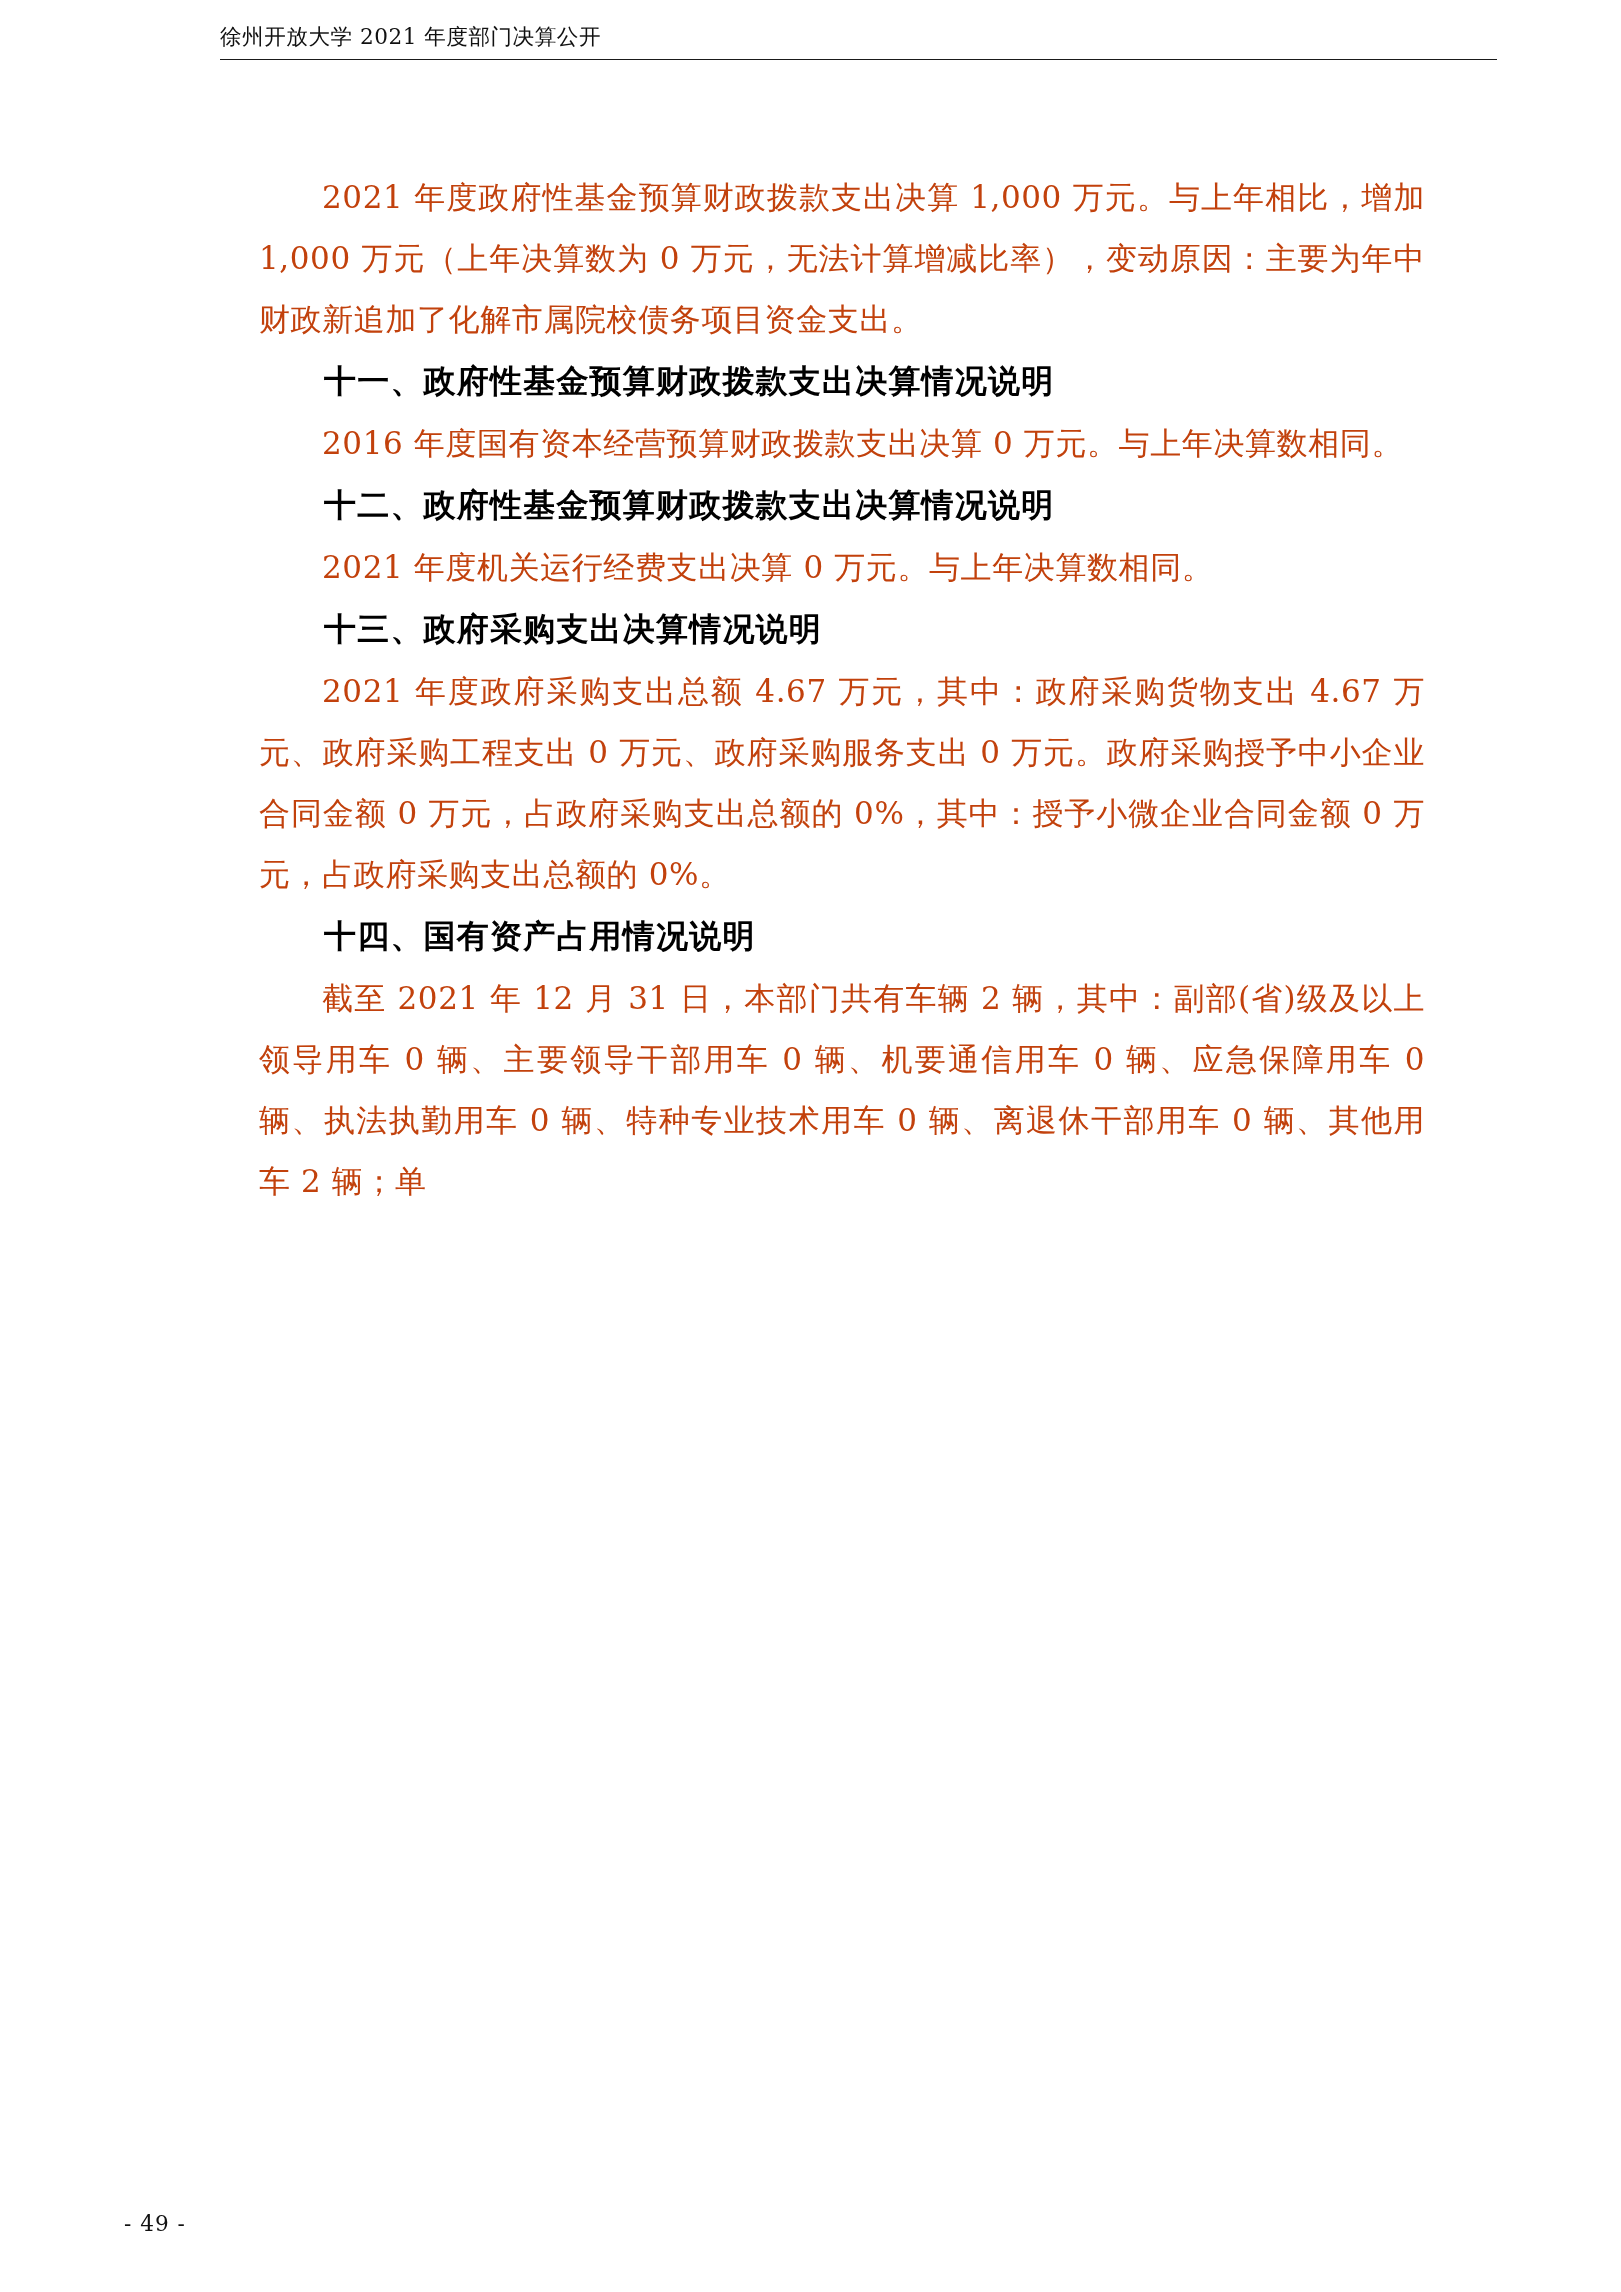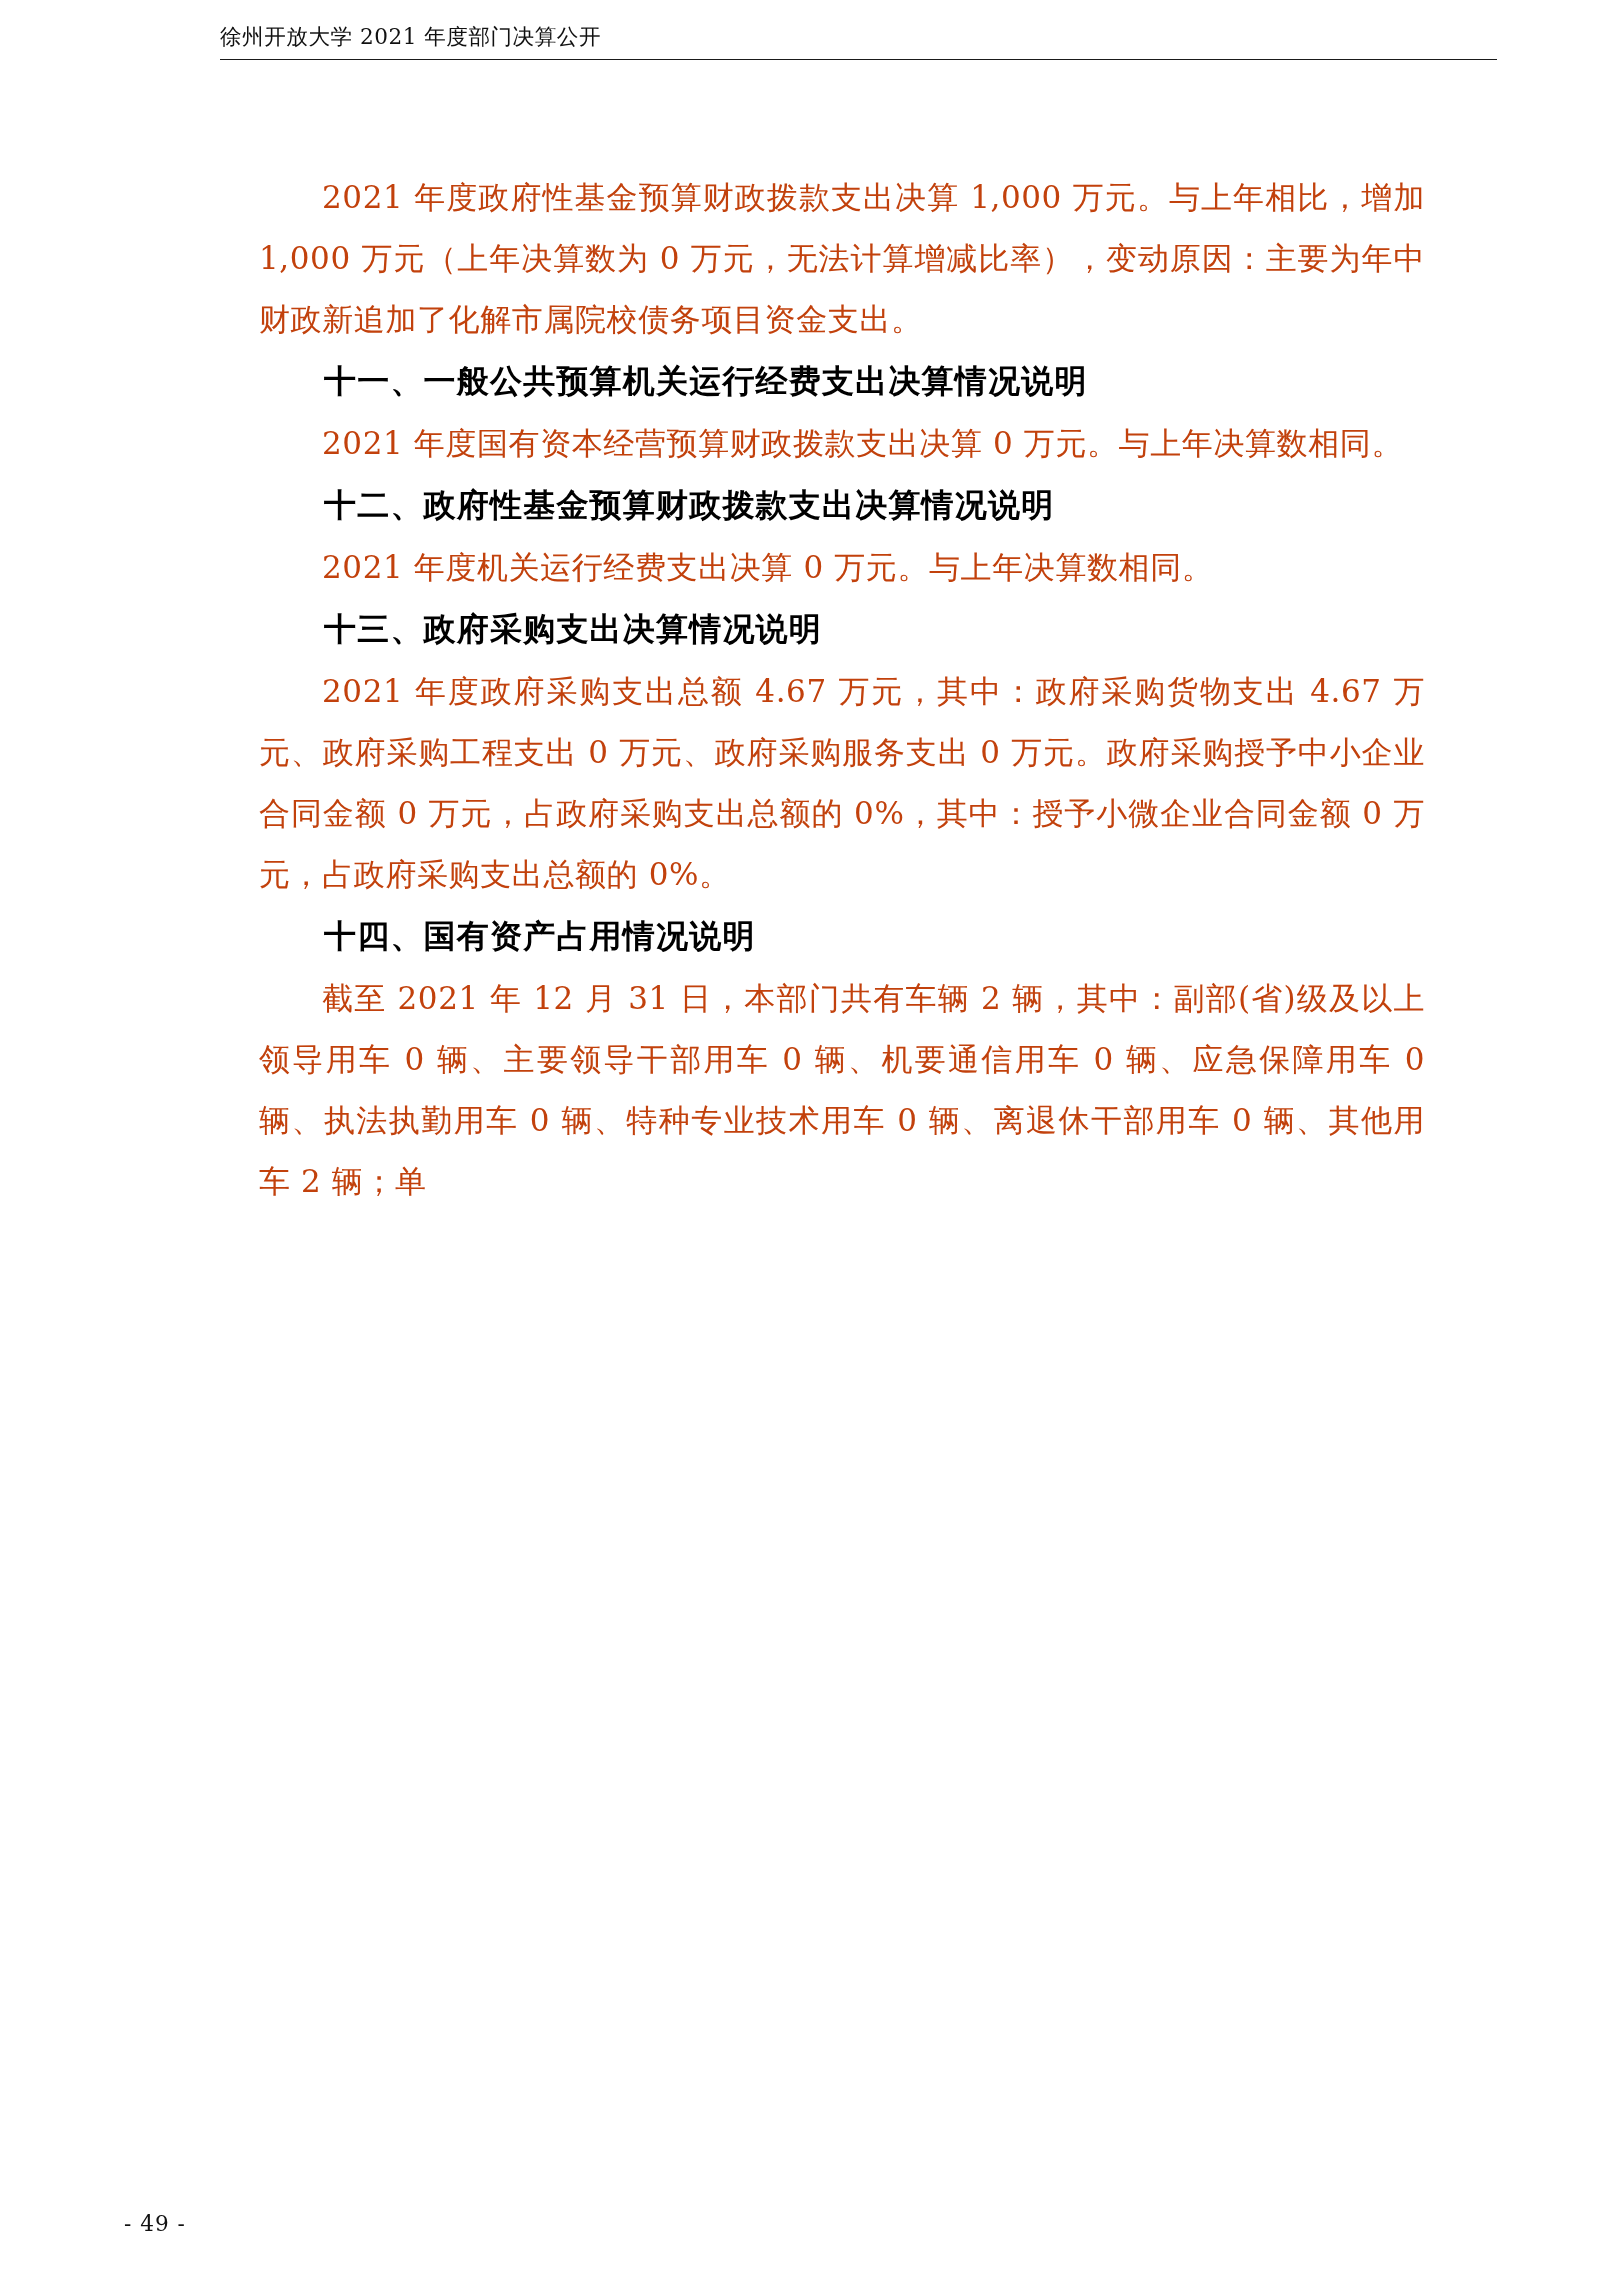--- a/index.html
+++ b/index.html
@@ -106,7 +106,7 @@
 
     <p class="body-para">2021 年度政府性基金预算财政拨款支出决算 1,000 万元。与上年相比，增加 1,000 万元（上年决算数为 0 万元，无法计算增减比率），变动原因：主要为年中财政新追加了化解市属院校债务项目资金支出。</p>
 
-    <h2 class="section-heading">十一、一般公共预算机关运行经费支出决算情况说明</h2>
+    <h2 class="section-heading">十一、政府性基金预算财政拨款支出决算情况说明</h2>
     <p class="body-para">2021 年度国有资本经营预算财政拨款支出决算 0 万元。与上年决算数相同。</p>
 
     <h2 class="section-heading">十二、政府性基金预算财政拨款支出决算情况说明</h2>

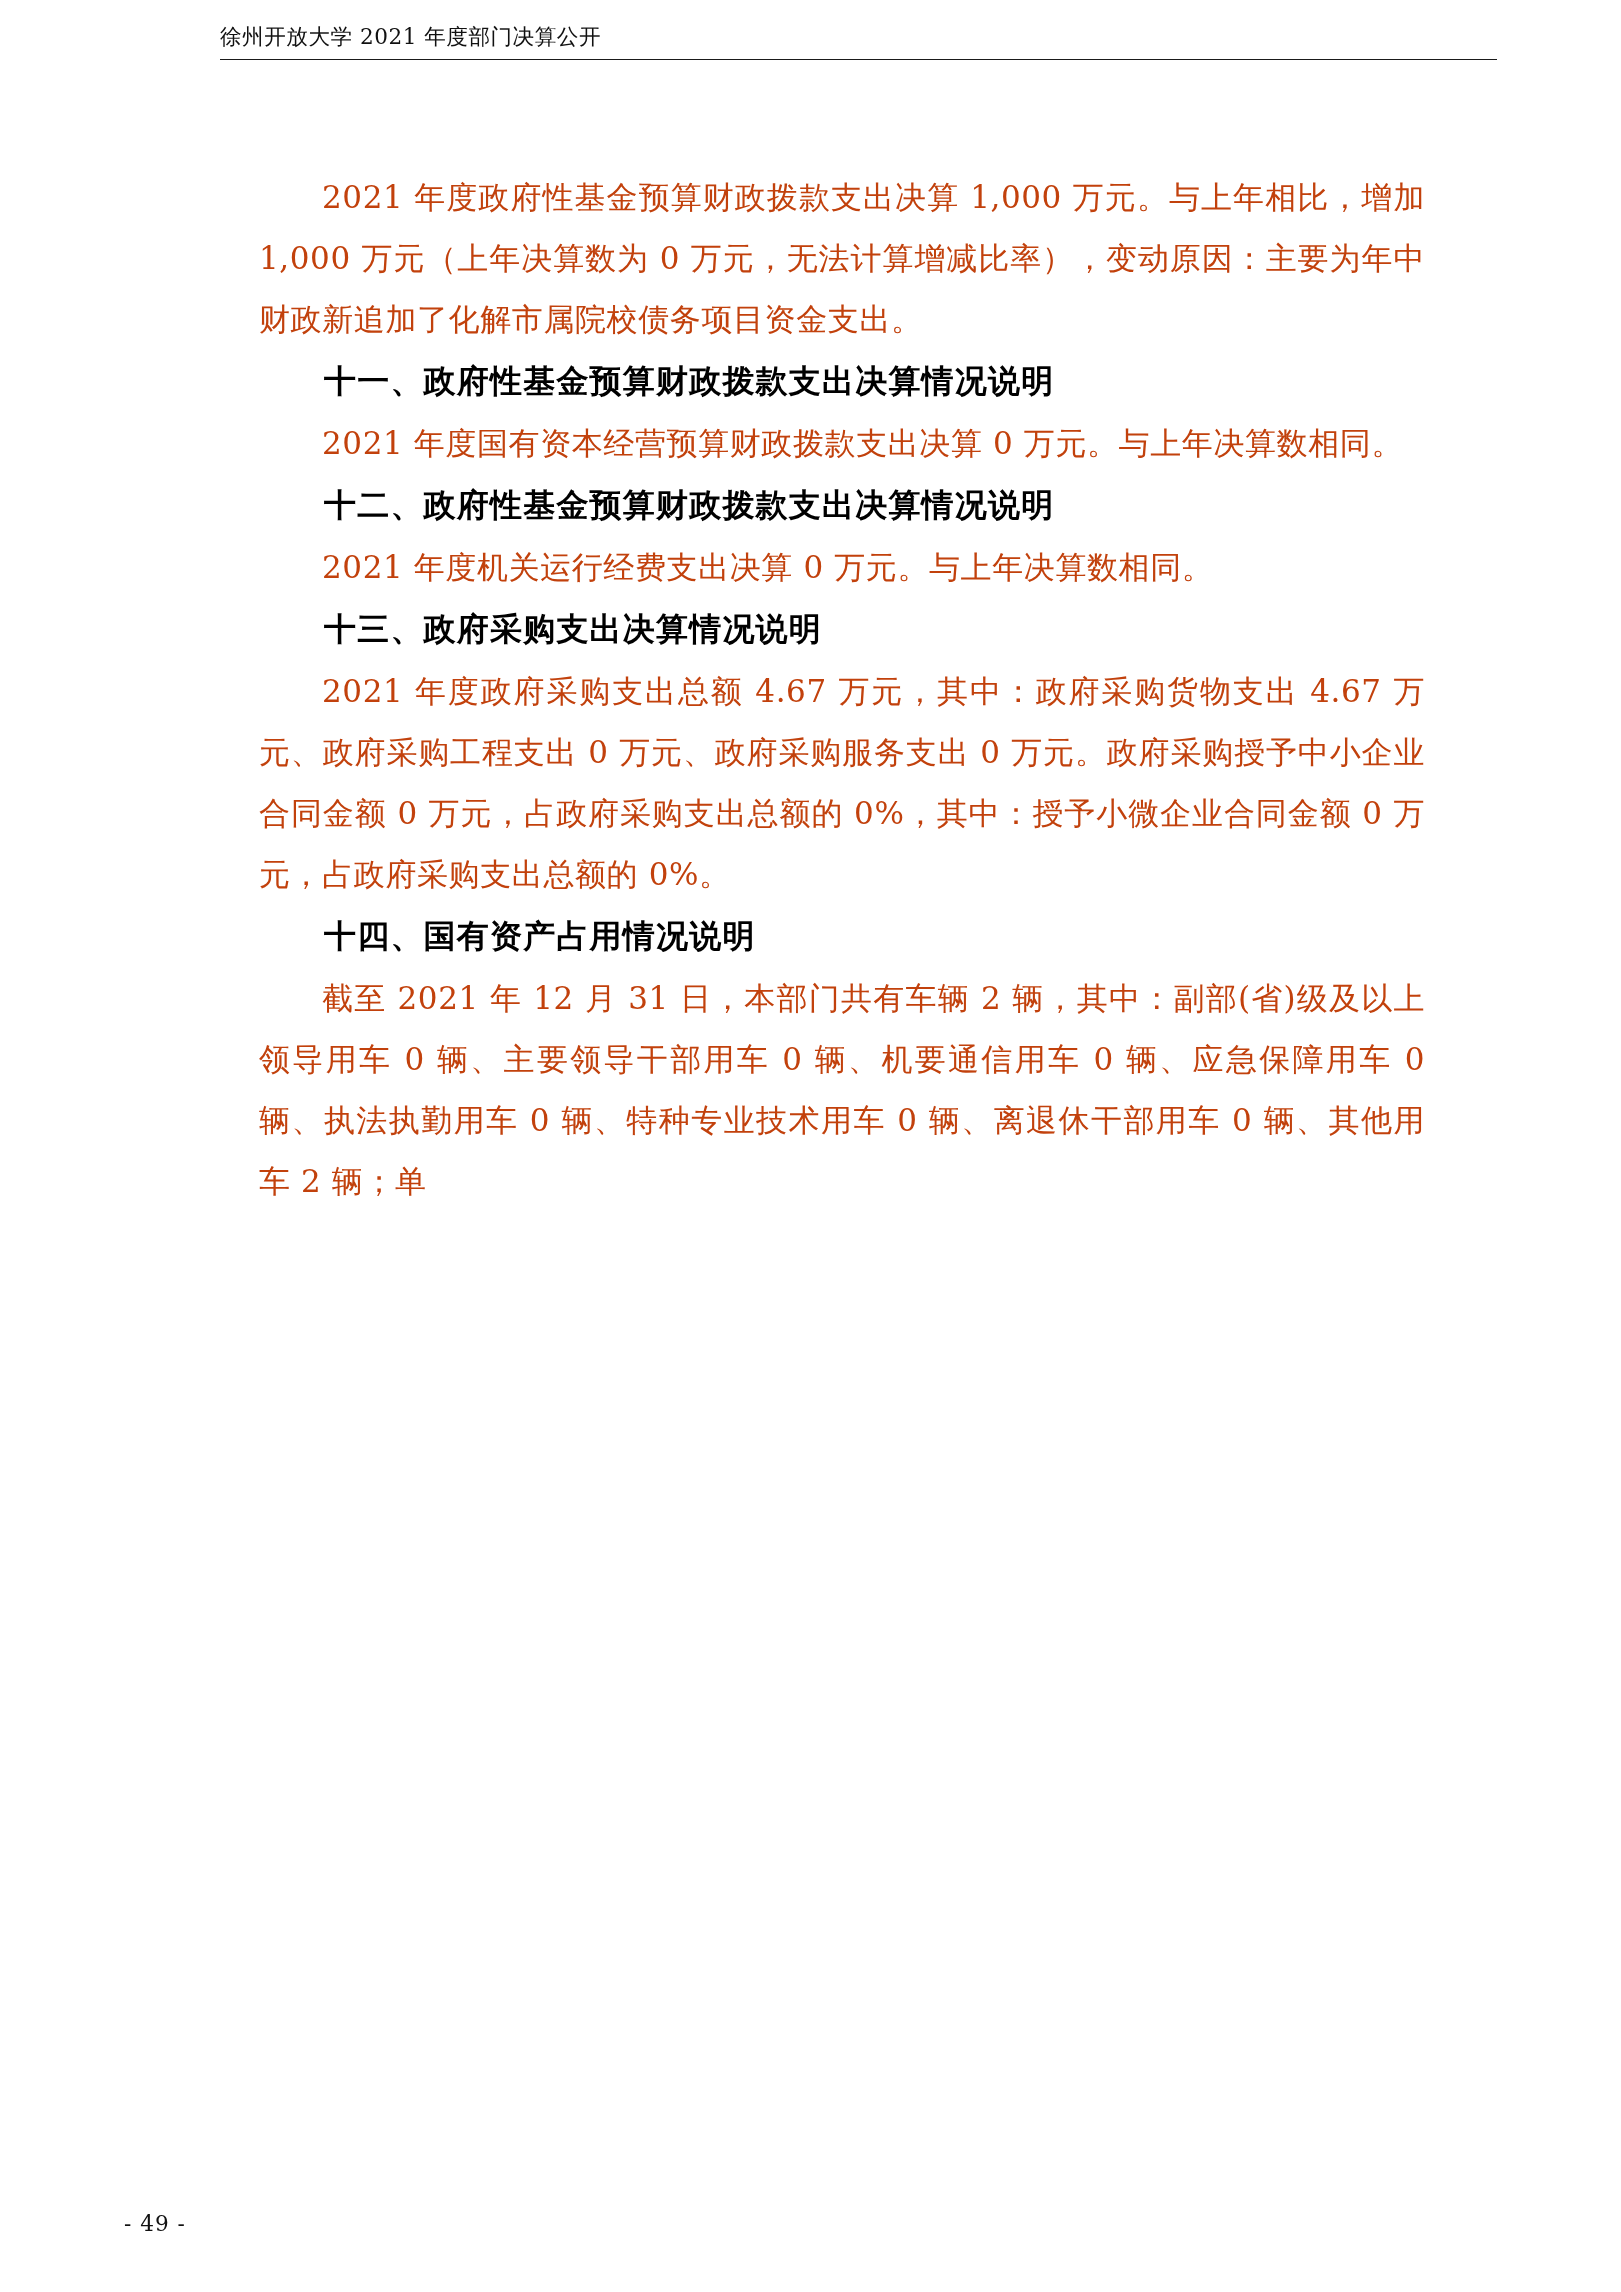--- a/index.html
+++ b/index.html
@@ -107,7 +107,7 @@
     <p class="body-para">2021 年度政府性基金预算财政拨款支出决算 1,000 万元。与上年相比，增加 1,000 万元（上年决算数为 0 万元，无法计算增减比率），变动原因：主要为年中财政新追加了化解市属院校债务项目资金支出。</p>
 
     <h2 class="section-heading">十一、政府性基金预算财政拨款支出决算情况说明</h2>
-    <p class="body-para">2021 年度国有资本经营预算财政拨款支出决算 0 万元。与上年决算数相同。</p>
+    <p class="body-para">2016 年度国有资本经营预算财政拨款支出决算 0 万元。与上年决算数相同。</p>
 
     <h2 class="section-heading">十二、政府性基金预算财政拨款支出决算情况说明</h2>
     <p class="body-para">2021 年度机关运行经费支出决算 0 万元。与上年决算数相同。</p>

